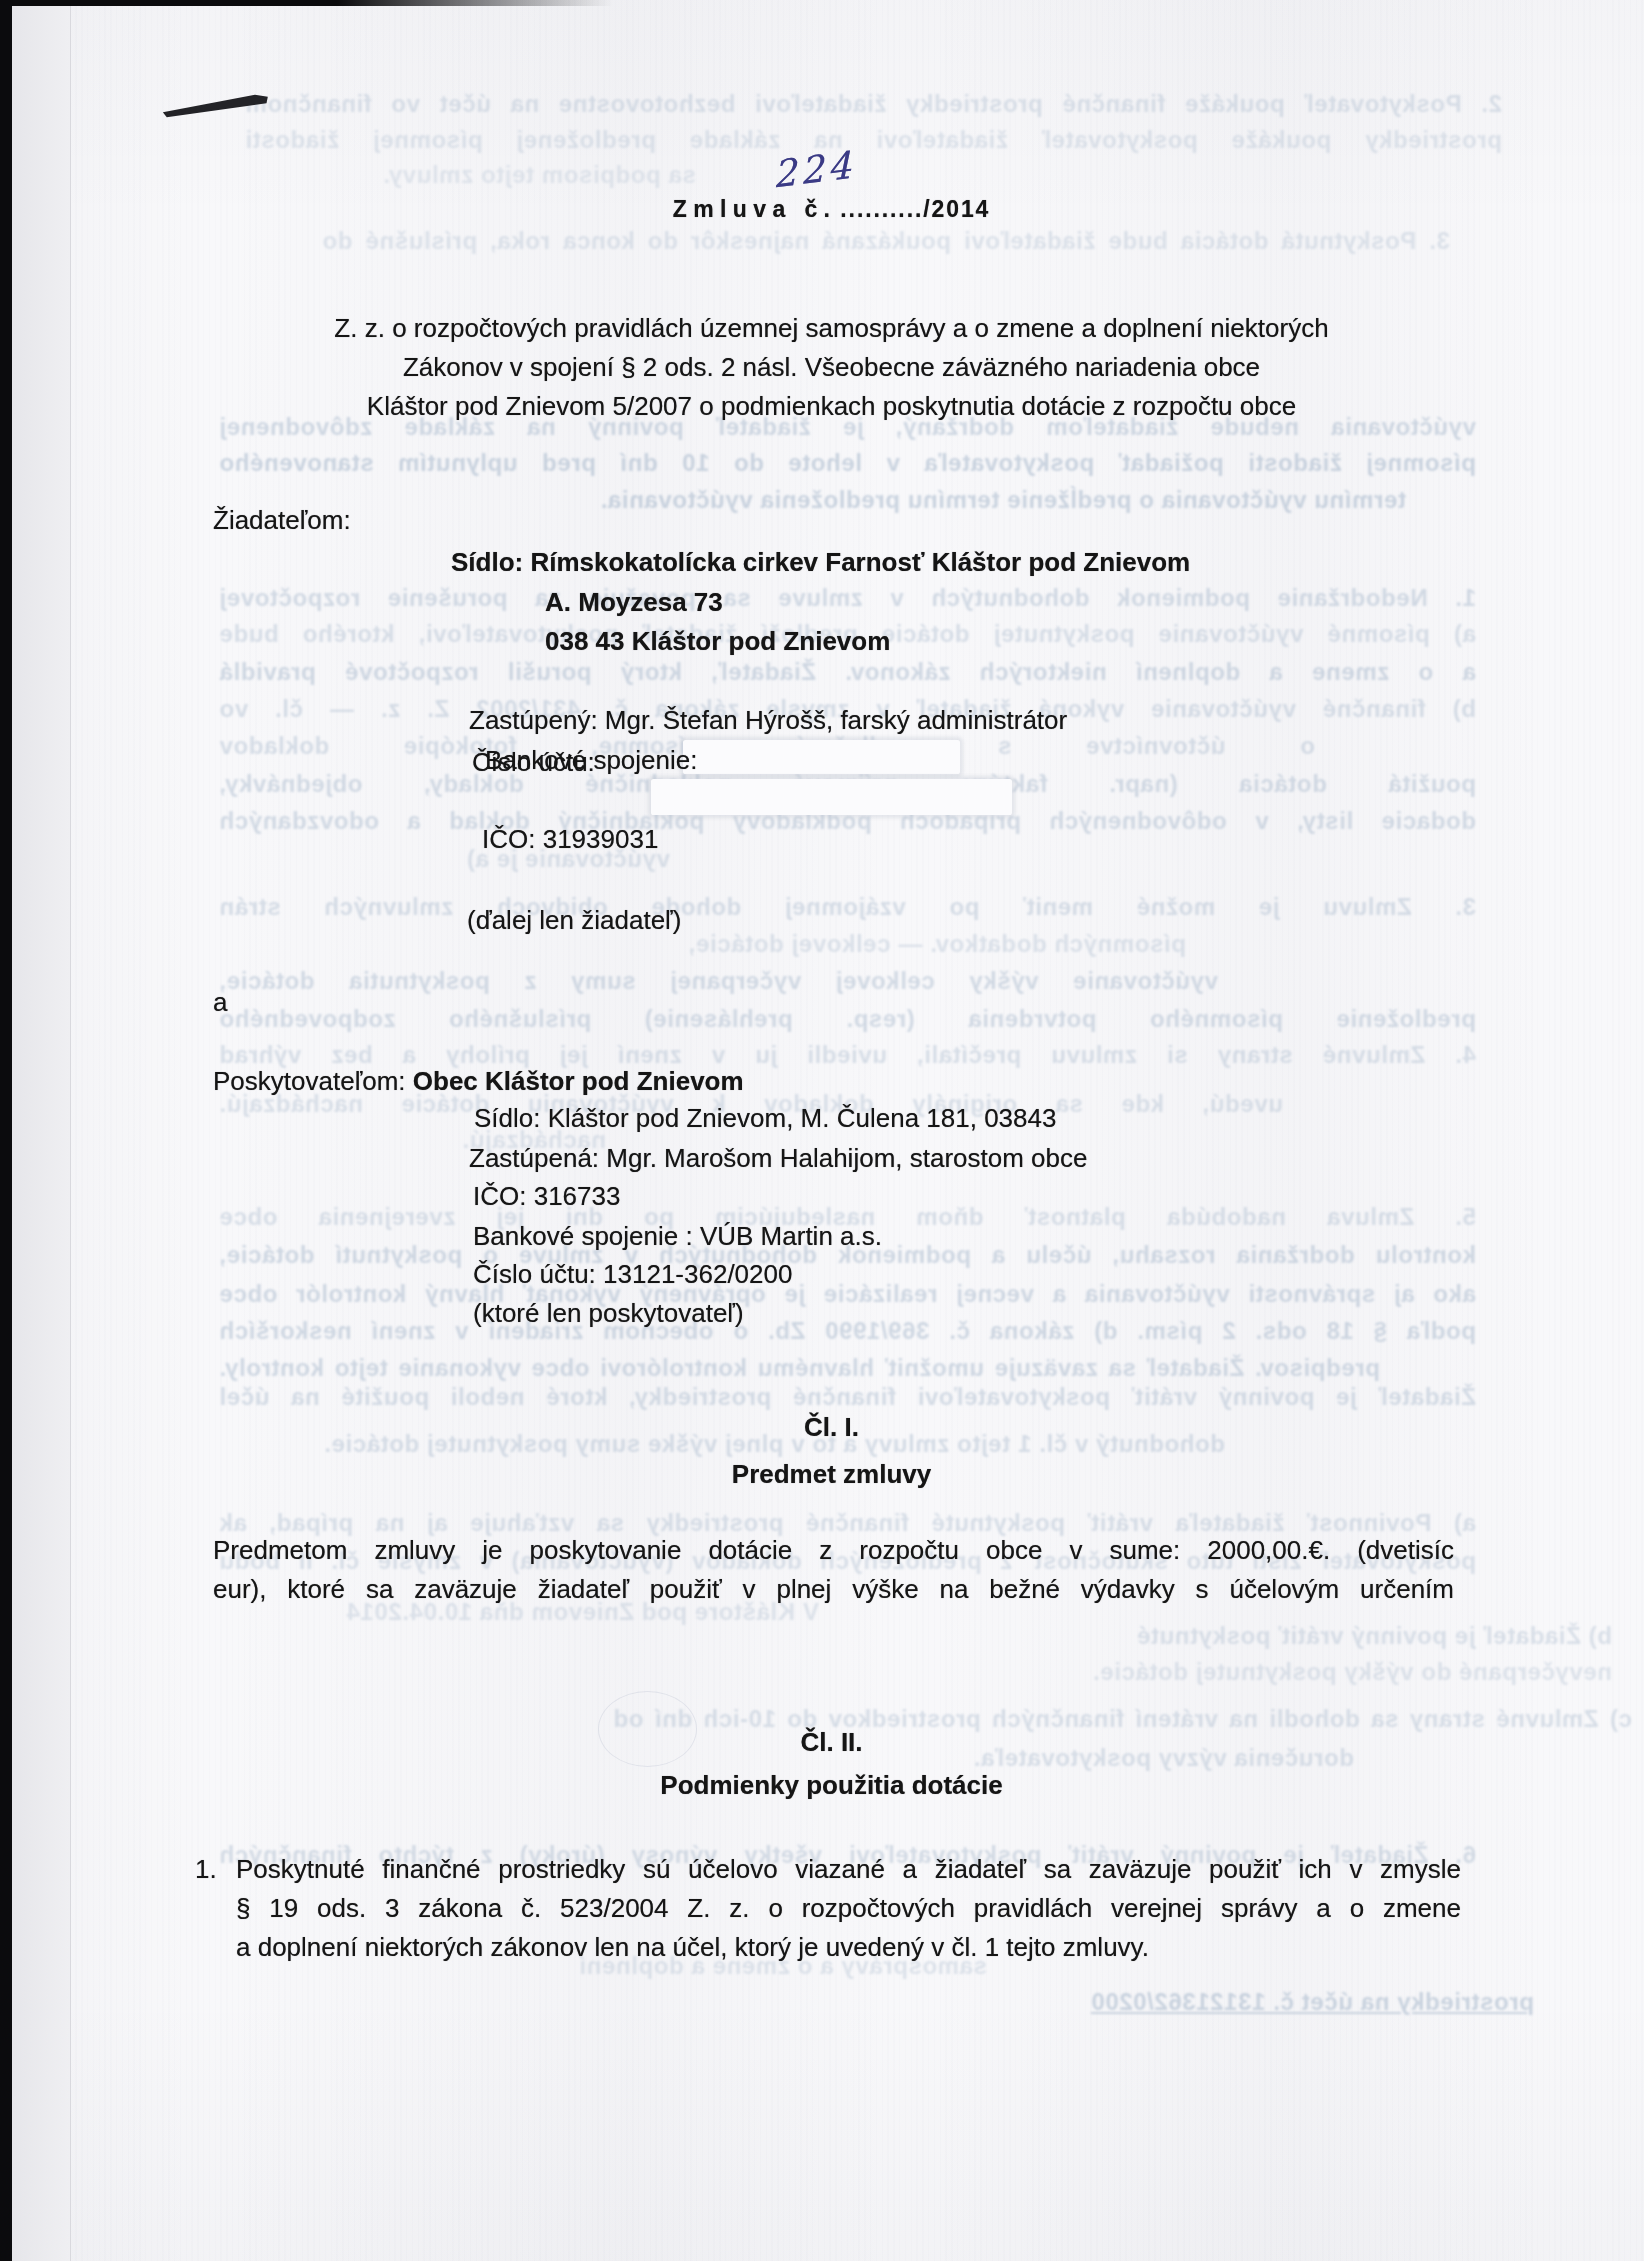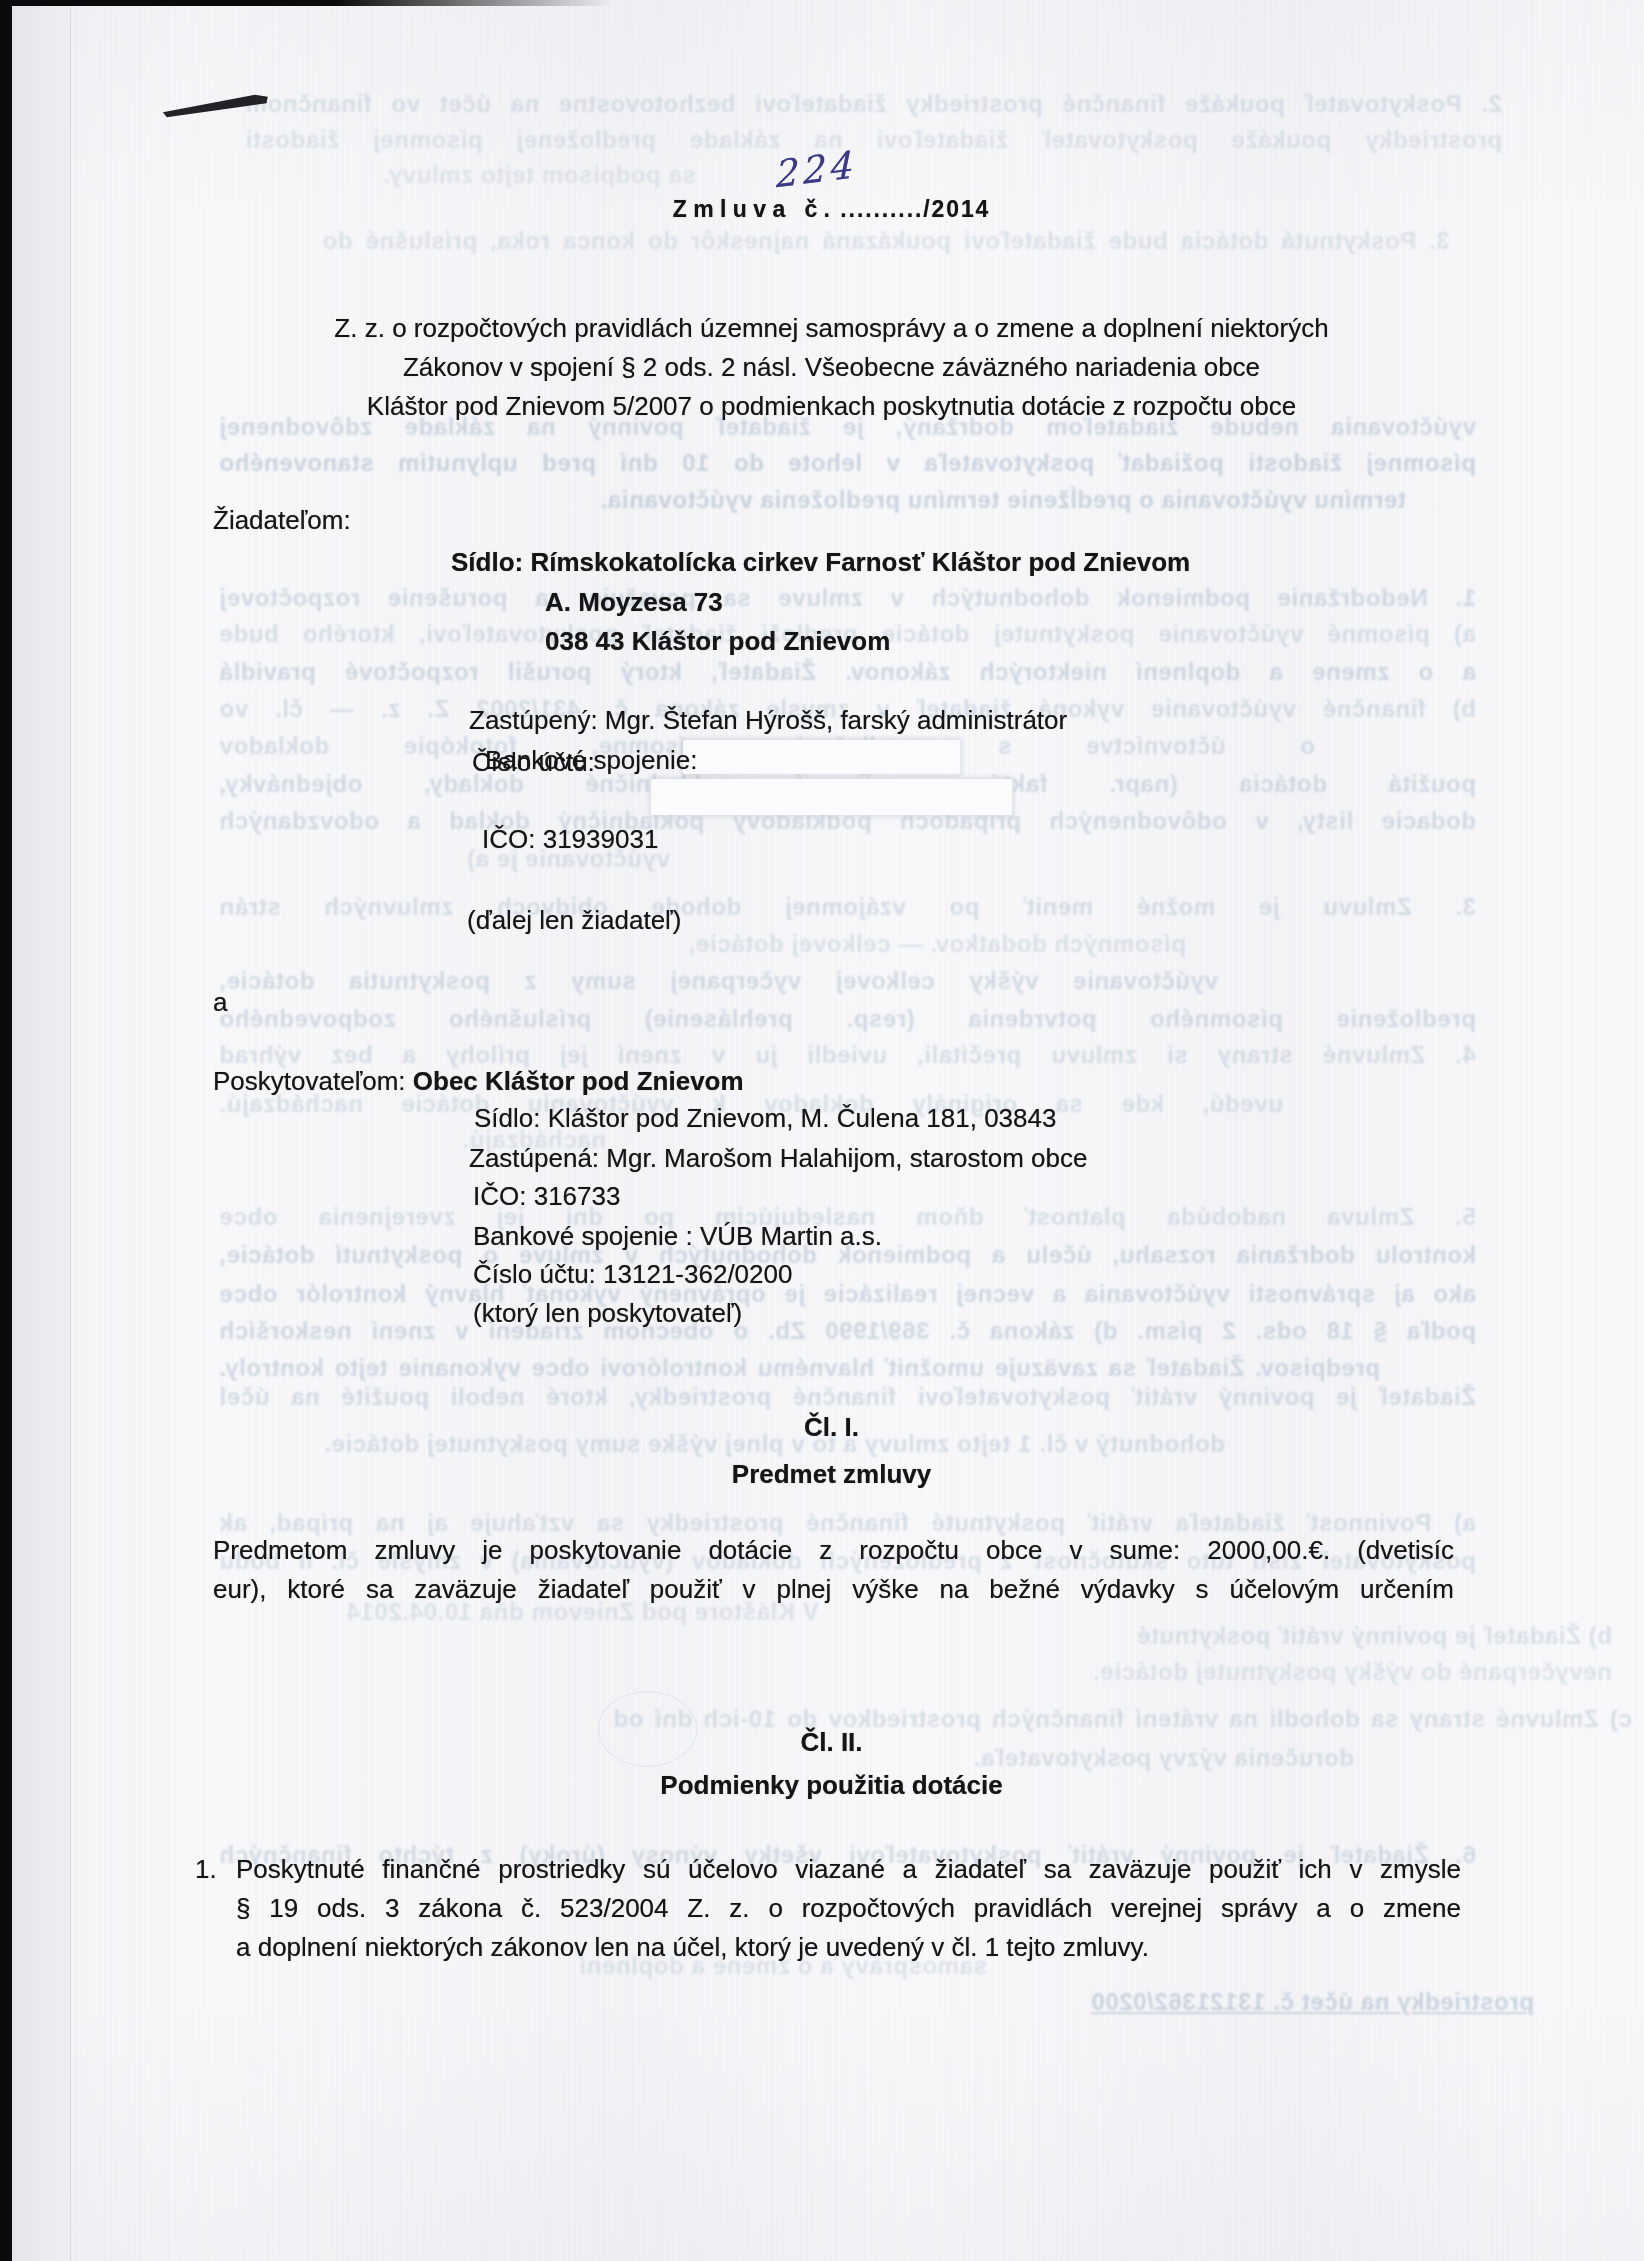--- a/index.html
+++ b/index.html
@@ -131,7 +131,7 @@
   <div class="ln" style="left:473px;top:1181px;">IČO: 316733</div>
   <div class="ln" style="left:473px;top:1221px;">Bankové spojenie : VÚB Martin a.s.</div>
   <div class="ln" style="left:473px;top:1259px;">Číslo účtu:  13121-362/0200</div>
-  <div class="ln" style="left:473px;top:1298px;">(ktorý len poskytovateľ)</div>
+  <div class="ln" style="left:473px;top:1298px;">(ktoré len poskytovateľ)</div>
 
   <div class="ln ctr b" style="top:1412px;">Čl. I.</div>
   <div class="ln ctr b" style="top:1459px;">Predmet zmluvy</div>

